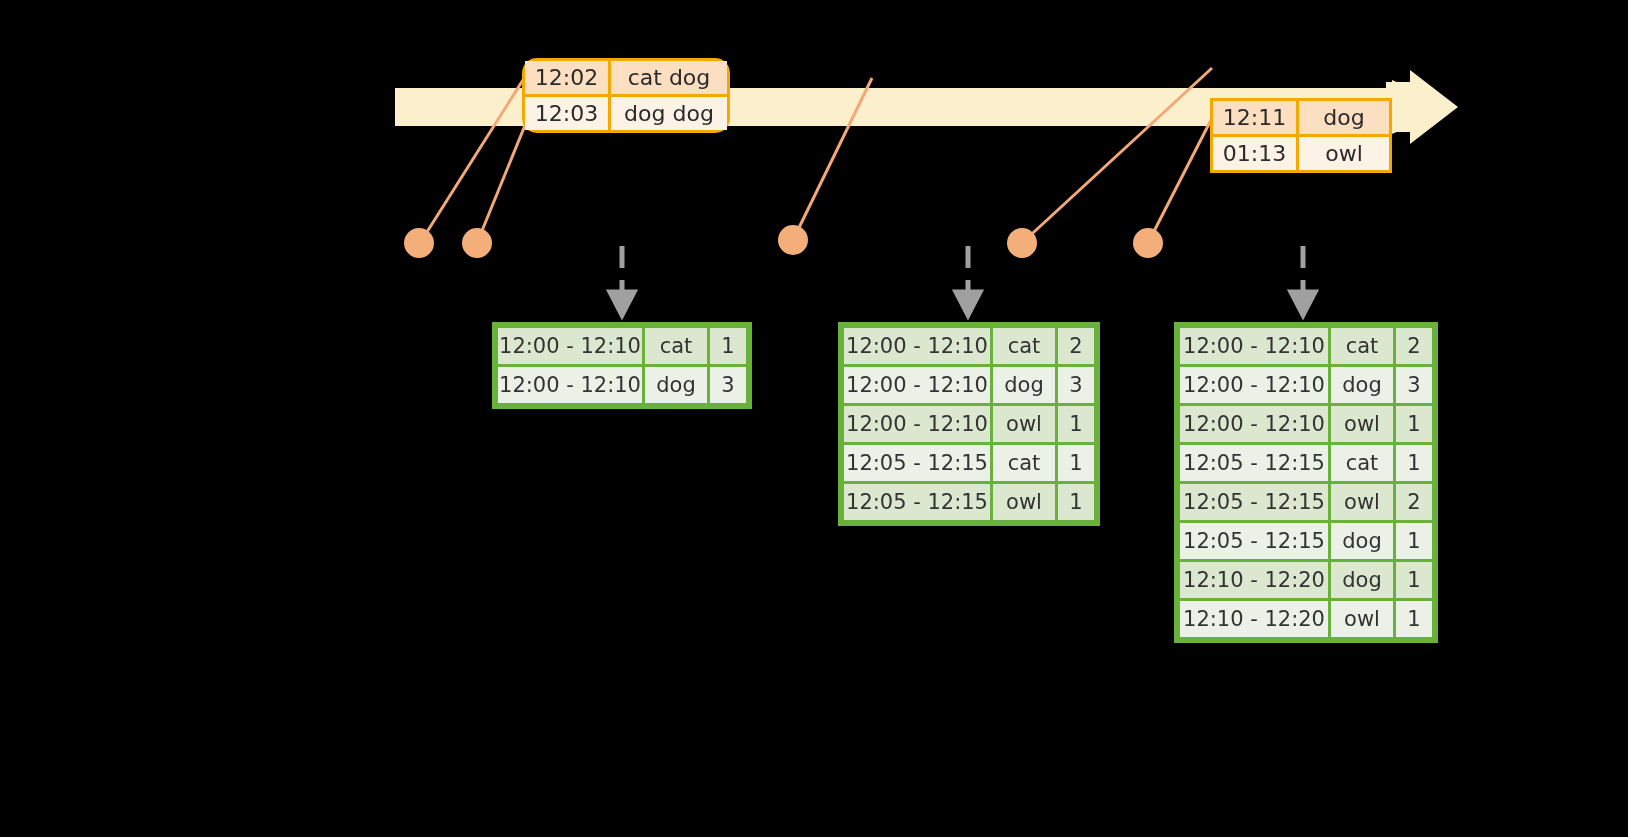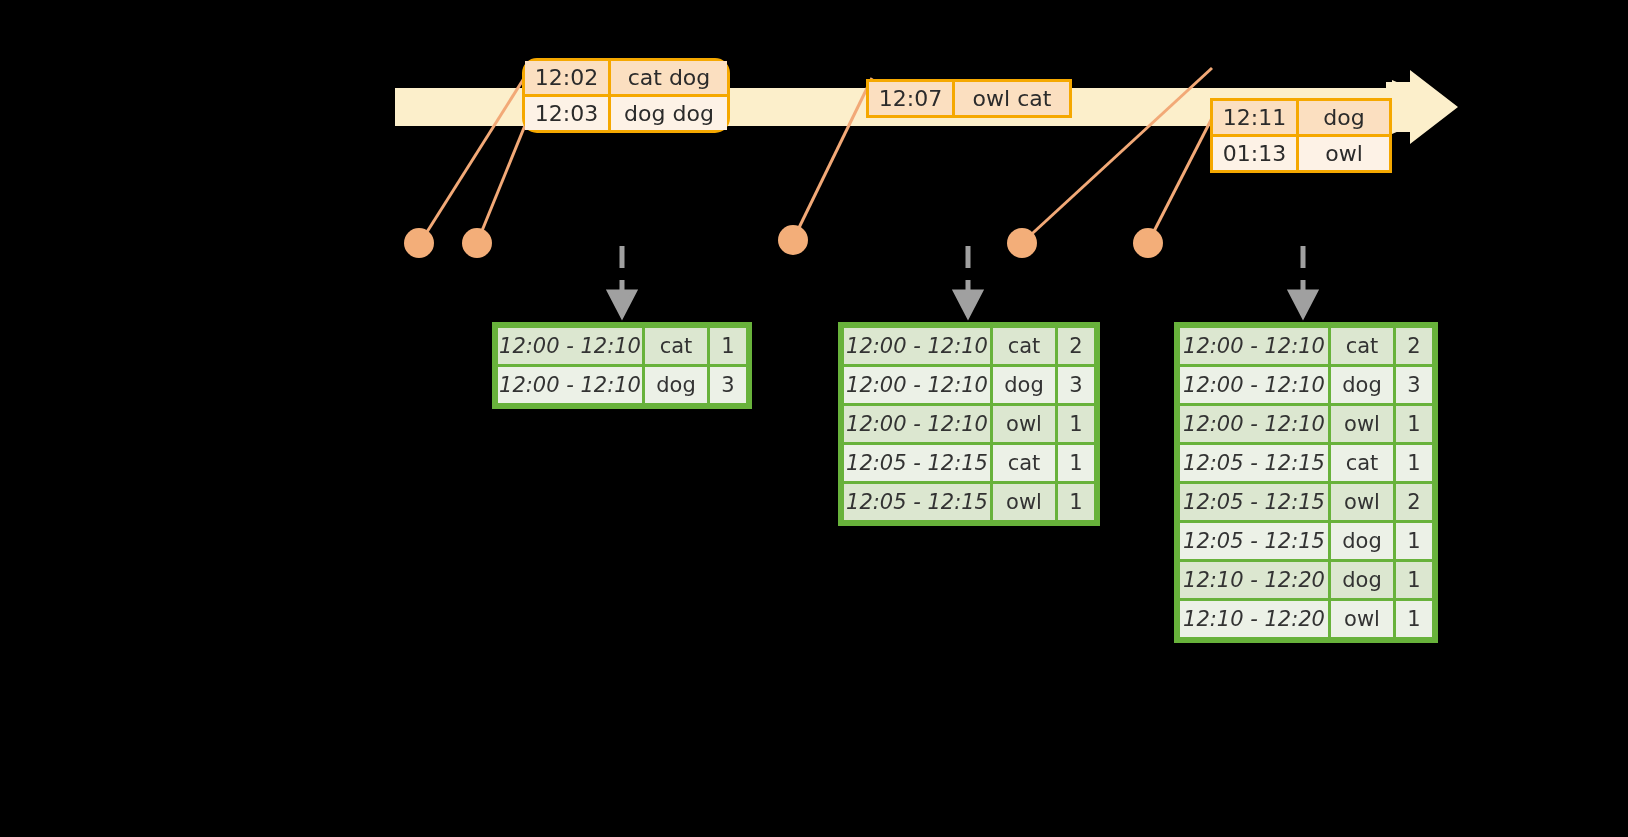--- a/index.html
+++ b/index.html
@@ -119,12 +119,6 @@
     </div>
   </div>
 
-  <div class="event-box" id="ev2" style="left:866px;top:79px;width:206px;">
-    <div class="event-row shade">
-      <div class="ev-time">12:07</div>
-      <div class="ev-words">owl cat</div>
-    </div>
-  </div>
 
   <div class="event-box" id="ev3" style="left:1210px;top:58px;width:182px;margin-top:40px;">
     <div class="event-row shade">

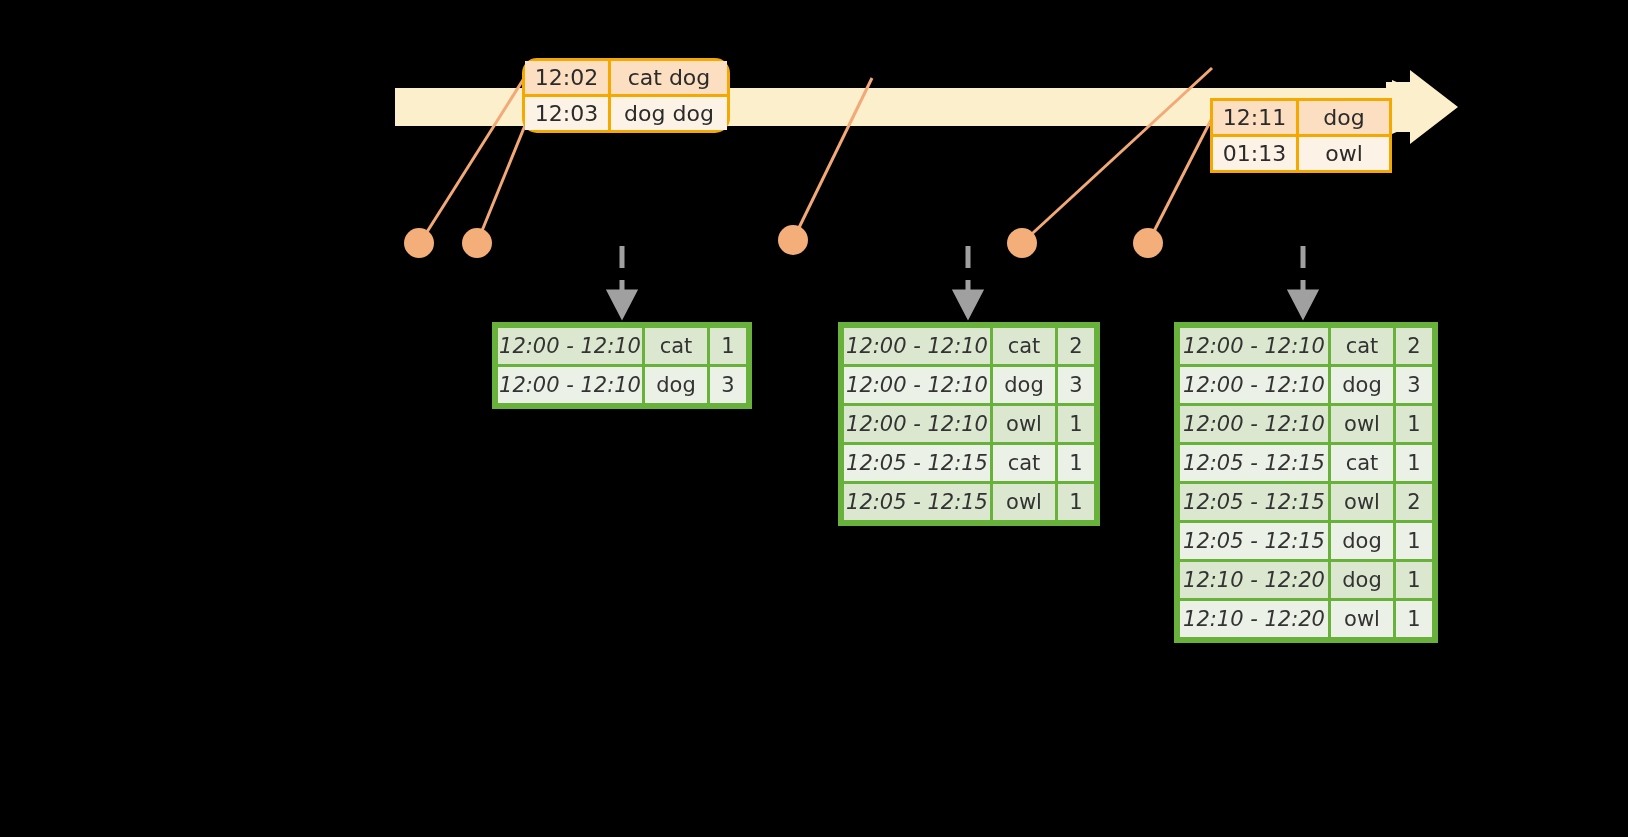--- a/index.html
+++ b/index.html
@@ -61,7 +61,7 @@
   }
   .rt-row.odd .rt-cell{background:#DCE7D0;}
   .rt-row.even .rt-cell{background:#ECF1E7;}
-  .rt-win{flex:0 0 auto;font-style:italic;}
+  .rt-win{flex:0 0 auto;}
   .rt-word{flex:0 0 auto;margin-left:3px;text-align:right;}
   .rt-cnt{flex:0 0 auto;margin-left:3px;}
 

